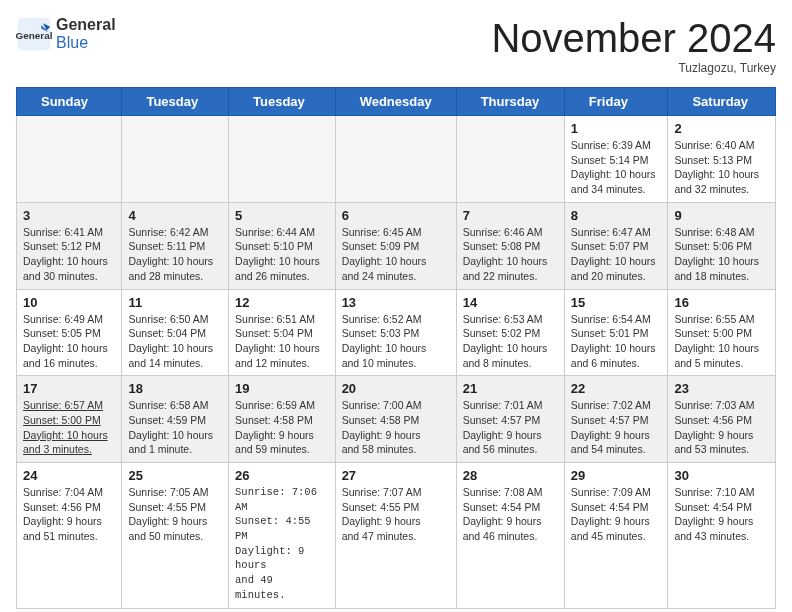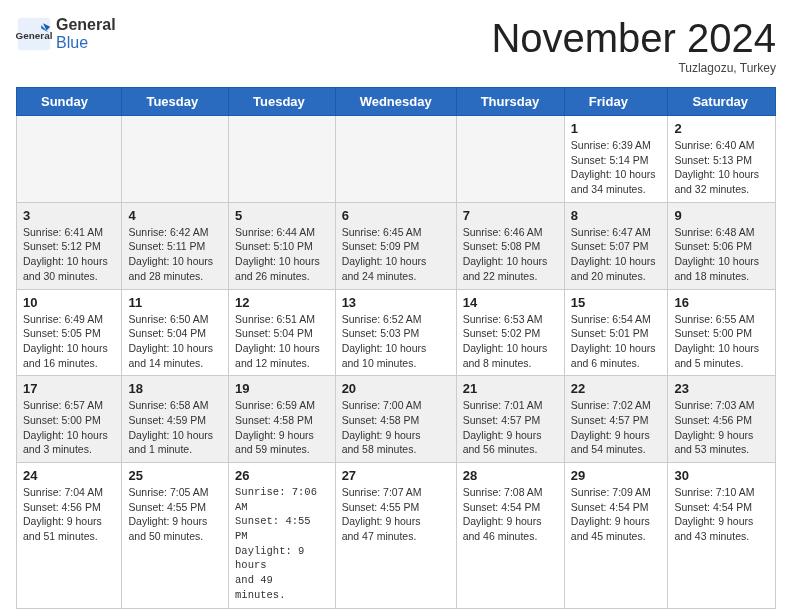--- a/index.html
+++ b/index.html
@@ -255,7 +255,7 @@
       <tr class="row-shaded">
         <td>
           <span class="day-number">17</span>
-          <div class="day-info" style="white-space: pre-line;">Sunrise: 6:57 AM
+          <div class="day-info" style="white-space: pre-line; text-decoration: underline;">Sunrise: 6:57 AM
 Sunset: 5:00 PM
 Daylight: 10 hours
 and 3 minutes.</div>

